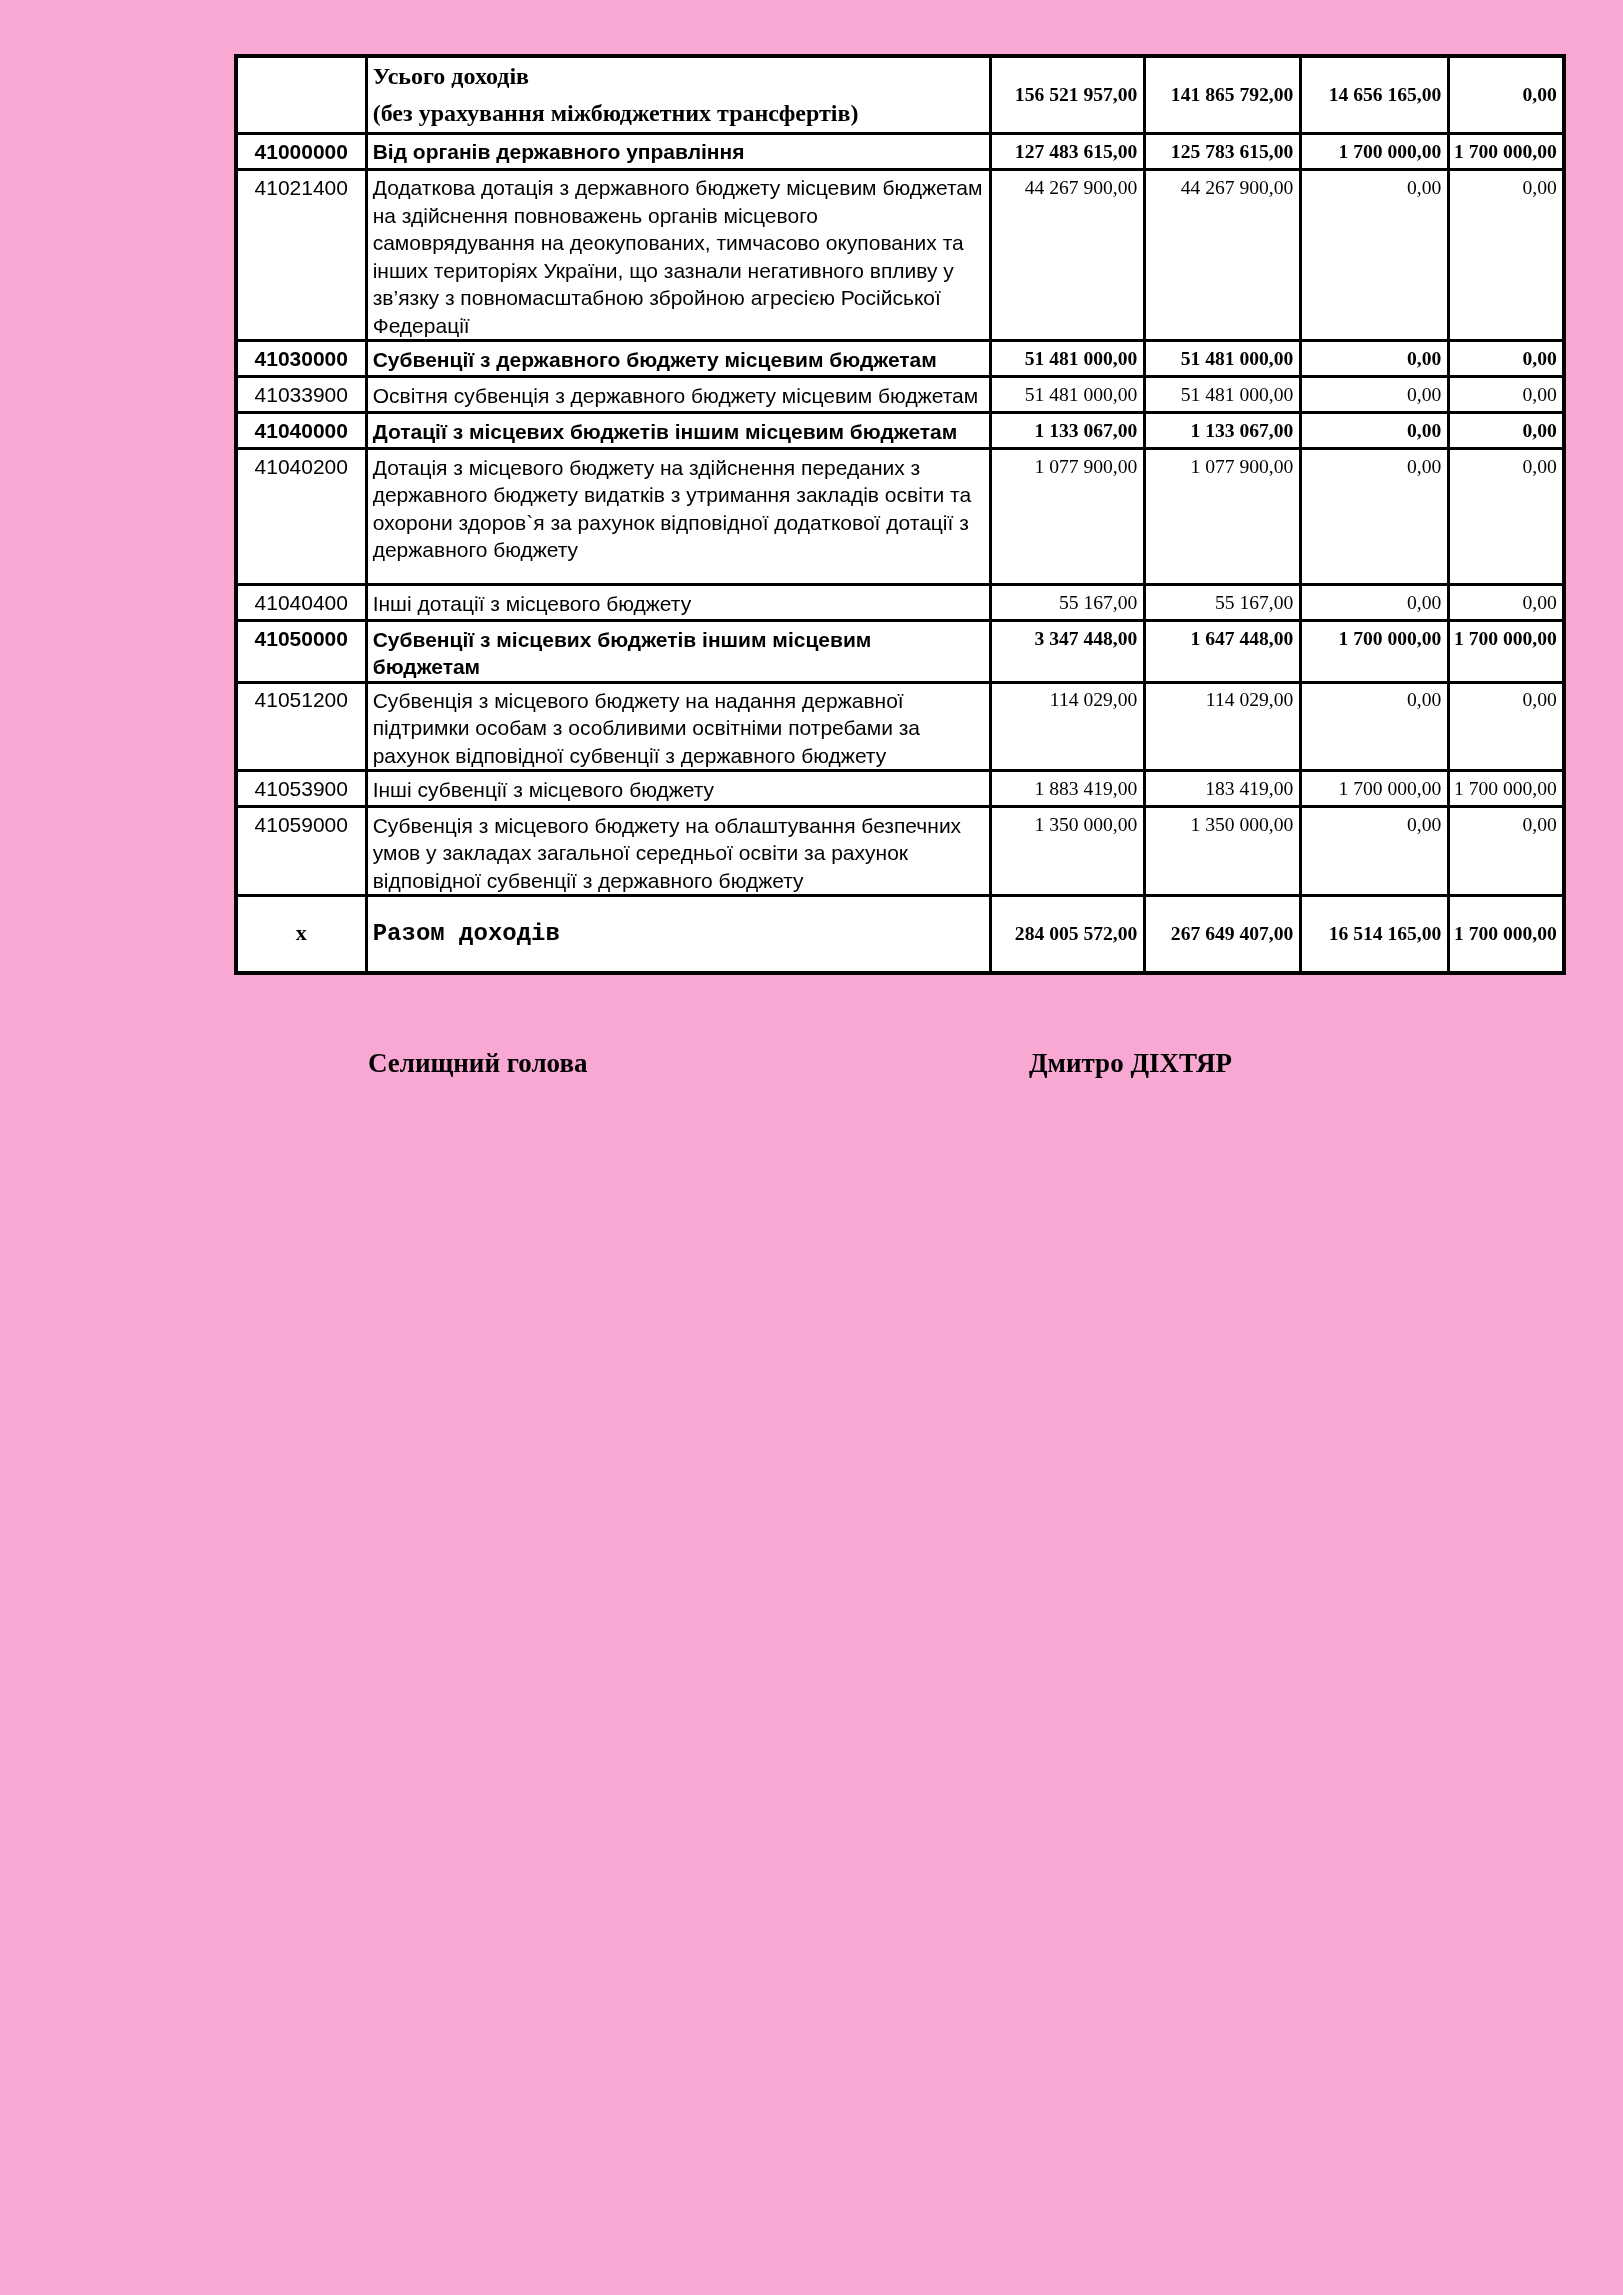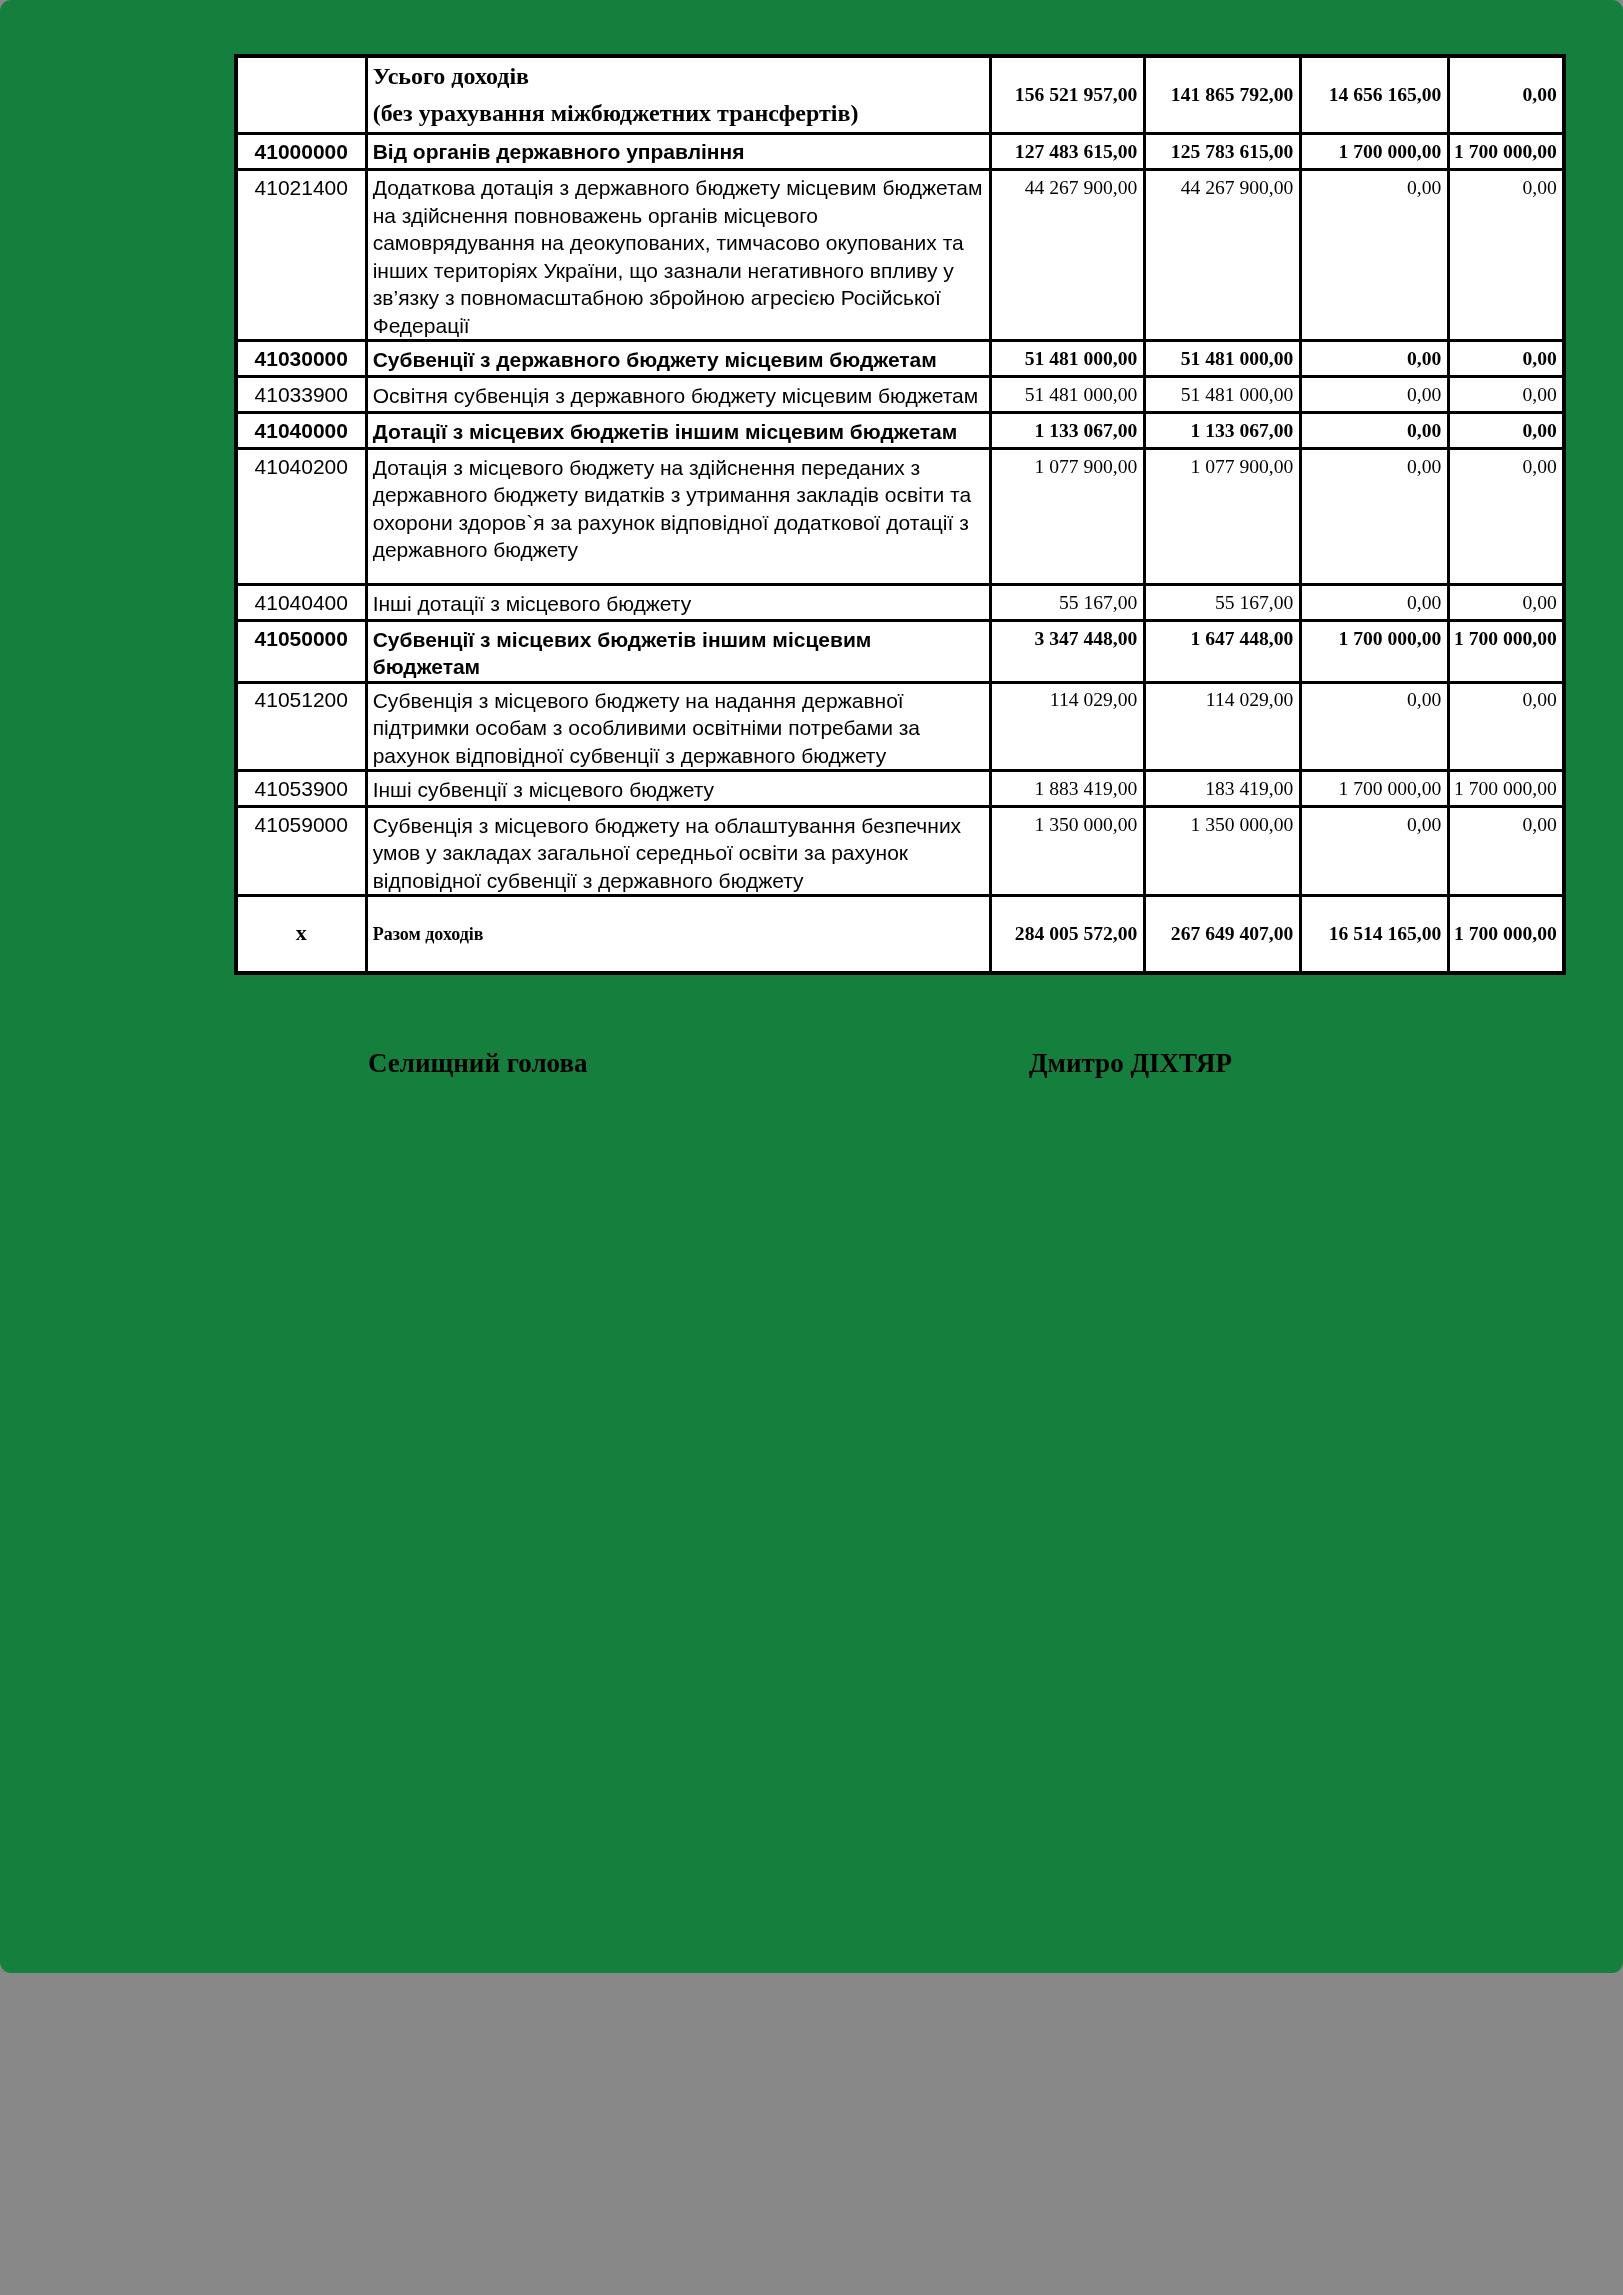--- a/index.html
+++ b/index.html
@@ -5,12 +5,11 @@
   html,body { margin:0; padding:0; background:#888; }
   .page {
     position:relative;
-    width:1623px; height:1973px;
-    background:#15803d;
+    width:1623px; height:2295px;
+    background:#f9a8d4;
     color:#000;
     font-family:"Liberation Serif", serif;
     overflow:hidden;
-    border-radius:11px;
   }
   table.budget {
     position:absolute;

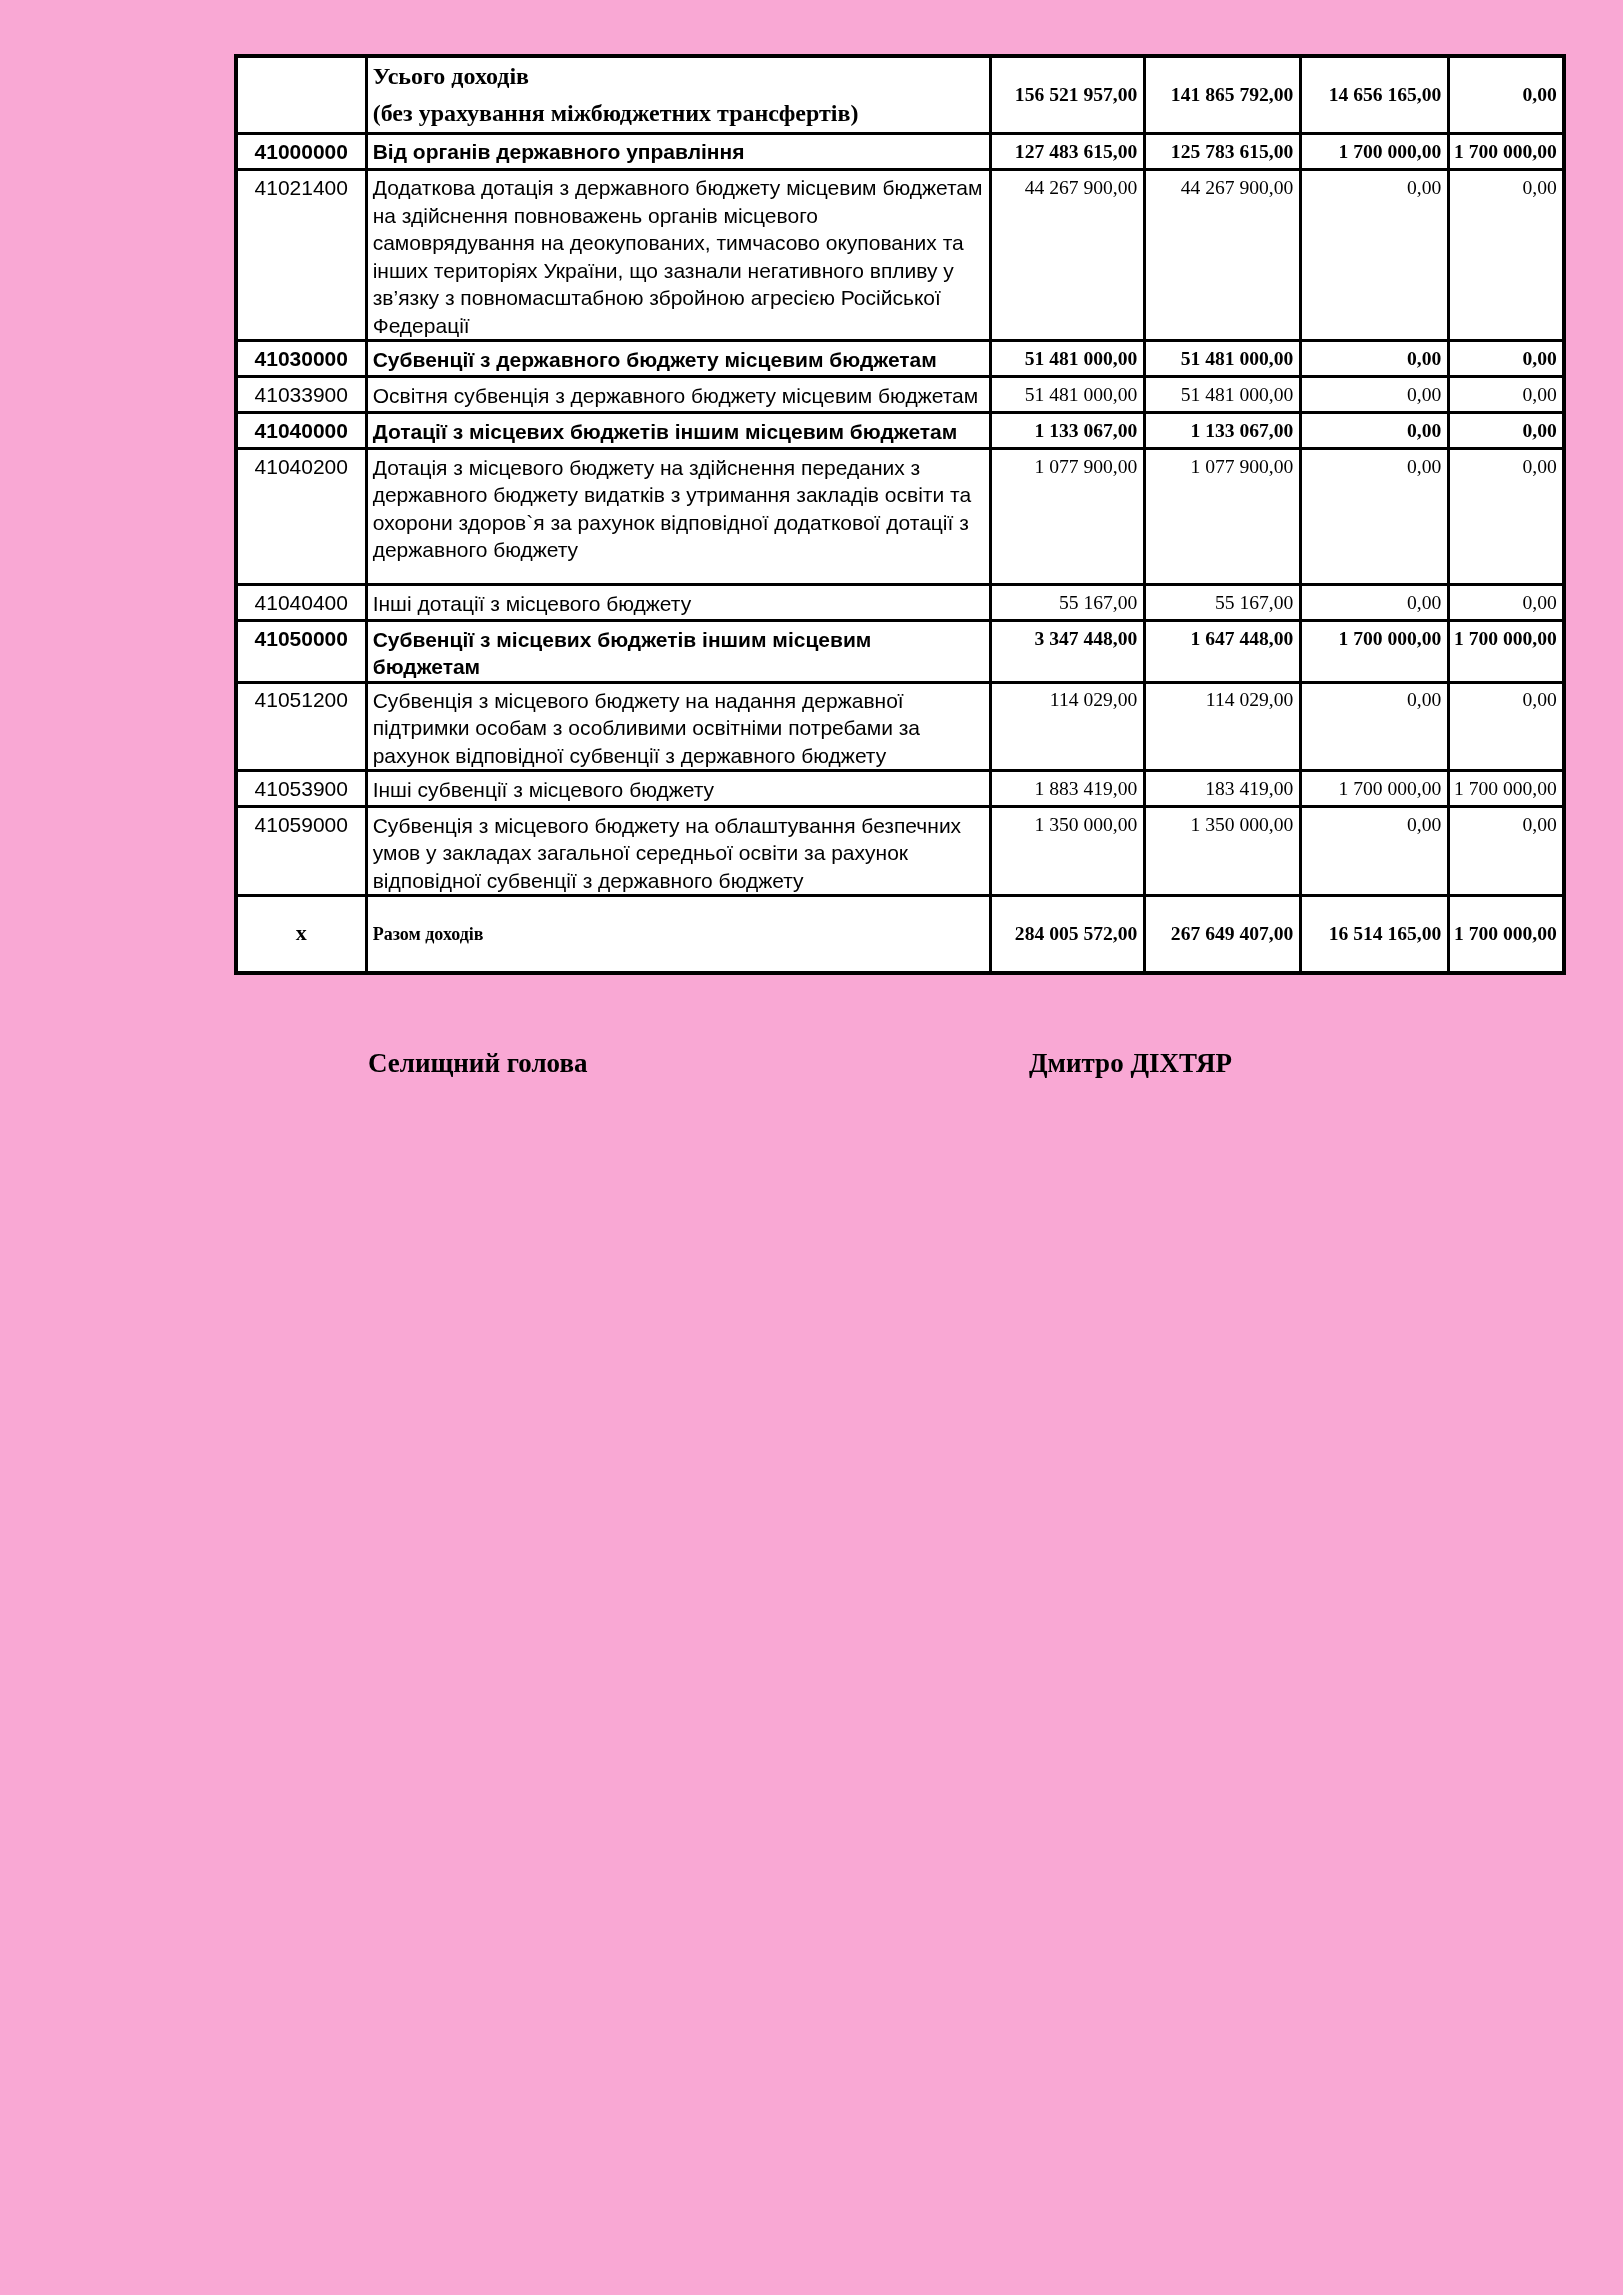--- a/index.html
+++ b/index.html
@@ -71,8 +71,8 @@
   
   tr.r-total > td { vertical-align:middle; }
   tr.r-total td.desc {
-    font-family:Liberation Serif, serif;
-    font-size:18px;
+    font-family:Liberation Mono, monospace;
+    font-size:24px;
     font-weight:bold;
     line-height:26px;
     padding-top:0;

